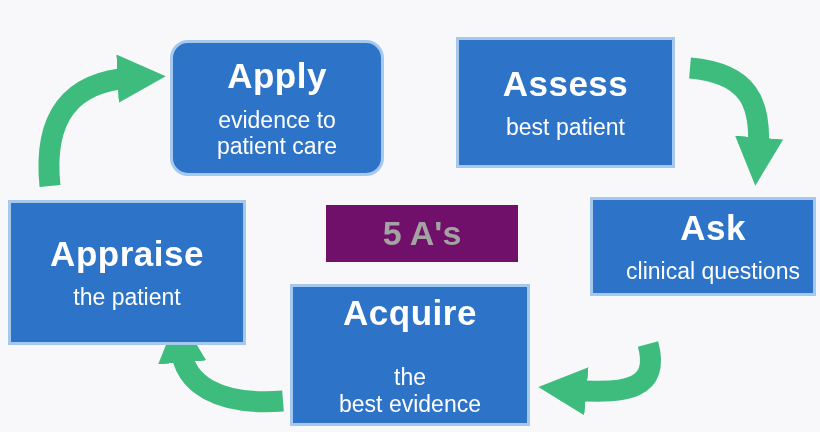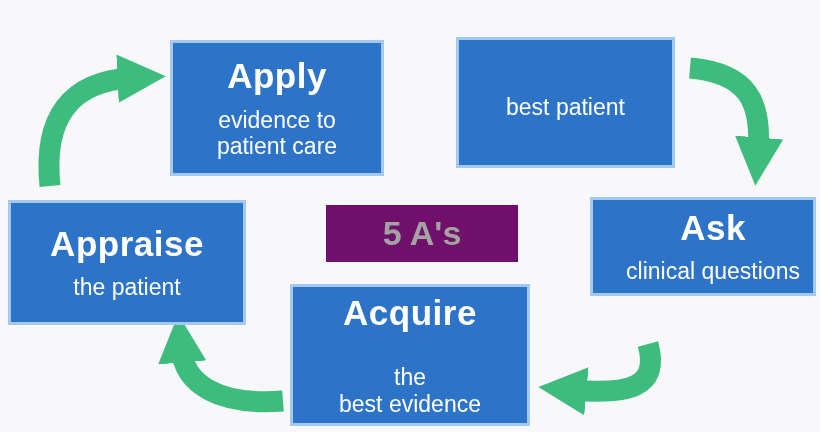--- a/index.html
+++ b/index.html
@@ -54,7 +54,7 @@
     pointer-events:none;
   }
   
-  .box-apply   {left:170px; top:40px;  width:214px; height:136px;}
+  .box-apply   {left:170px; top:40px;  width:214px; height:136px;border-radius:18px;}
   .box-assess  {left:456px; top:37px;  width:219px; height:131px;}
   .box-ask     {left:590px; top:197px; width:226px; height:99px;padding-left:20px;}
   .box-appraise{left:8px;   top:200px; width:238px; height:125px;}

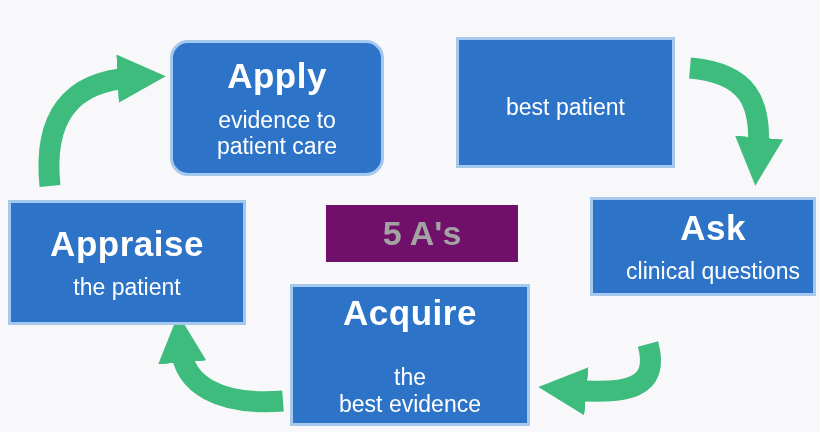--- a/index.html
+++ b/index.html
@@ -85,6 +85,7 @@
   </div>
 
   <div class="box box-assess">
+    <div class="title">Assess</div>
     <div class="subtitle">best patient</div>
   </div>
 

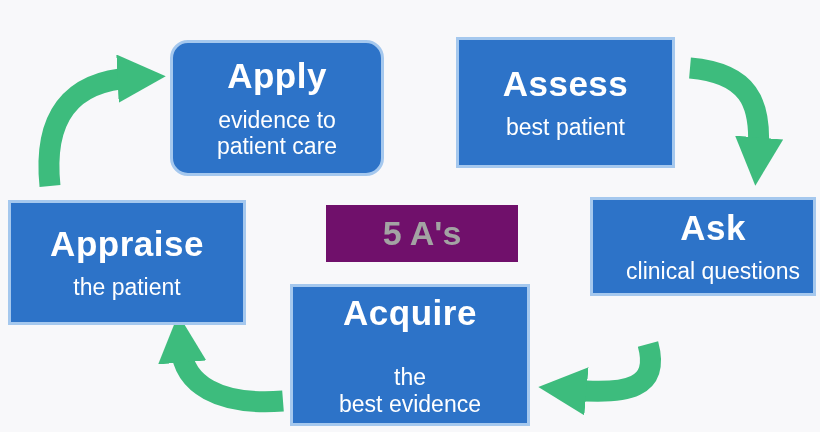--- a/index.html
+++ b/index.html
@@ -57,7 +57,7 @@
   .box-apply   {left:170px; top:40px;  width:214px; height:136px;border-radius:18px;}
   .box-assess  {left:456px; top:37px;  width:219px; height:131px;}
   .box-ask     {left:590px; top:197px; width:226px; height:99px;padding-left:20px;}
-  .box-appraise{left:8px;   top:200px; width:238px; height:125px;}
+  .box-appraise{left:8px;   top:200px; width:238px; height:145px;}
   .box-acquire {left:290px; top:284px; width:240px; height:142px;gap:21px;}
   .center-label{left:326px; top:205px; width:192px; height:57px;}
 </style>

